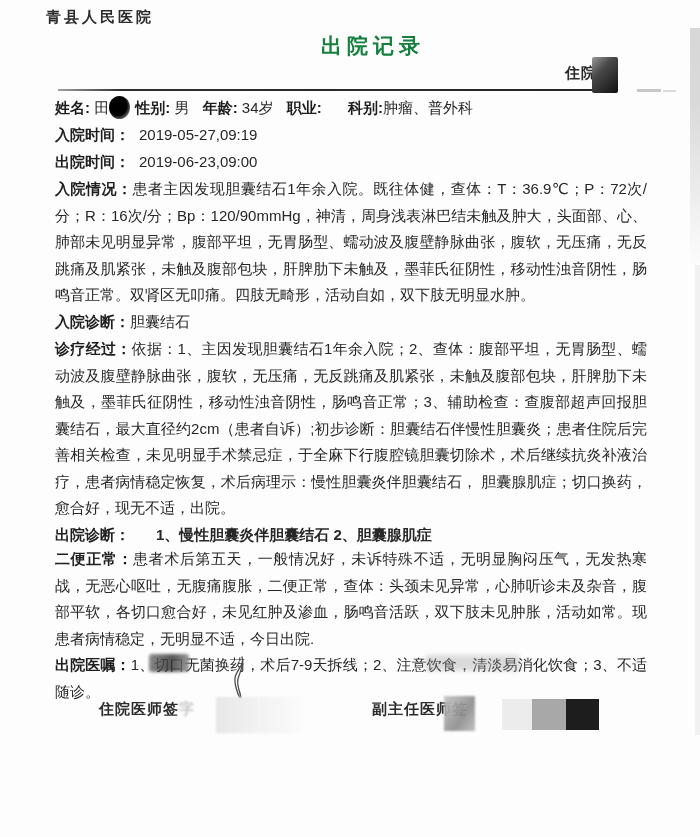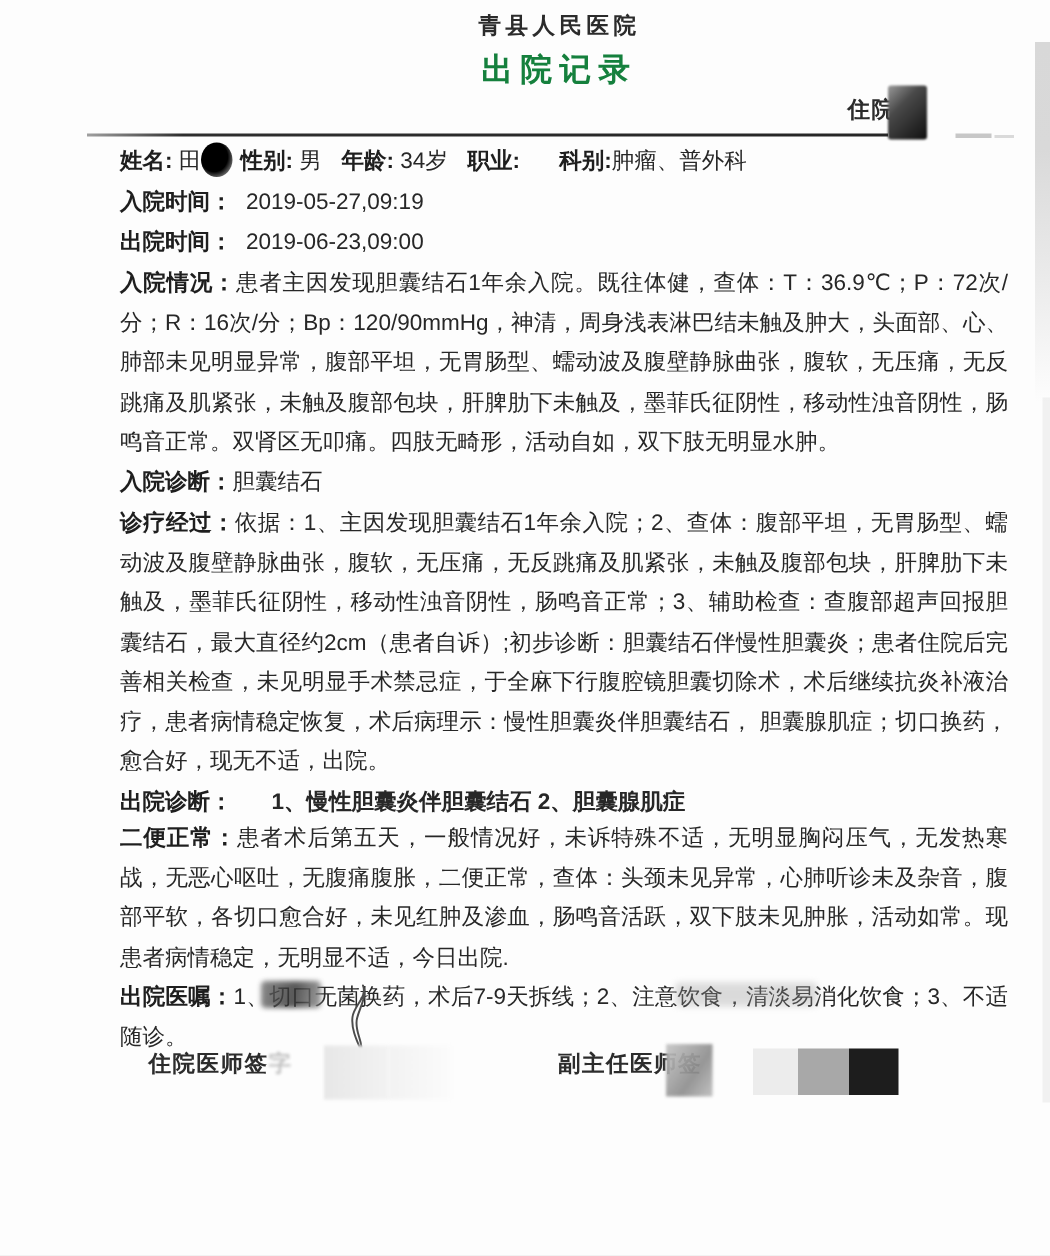--- a/index.html
+++ b/index.html
@@ -12,7 +12,7 @@
   
   .hospital-name{
     position:absolute;top:8px;left:0;width:700px;box-sizing:border-box;
-    padding-left:46px;text-align:center;
+    padding-left:46px;
     font-size:15px;font-weight:700;letter-spacing:3px;color:#2b2b2b;
   }
   .doc-title{

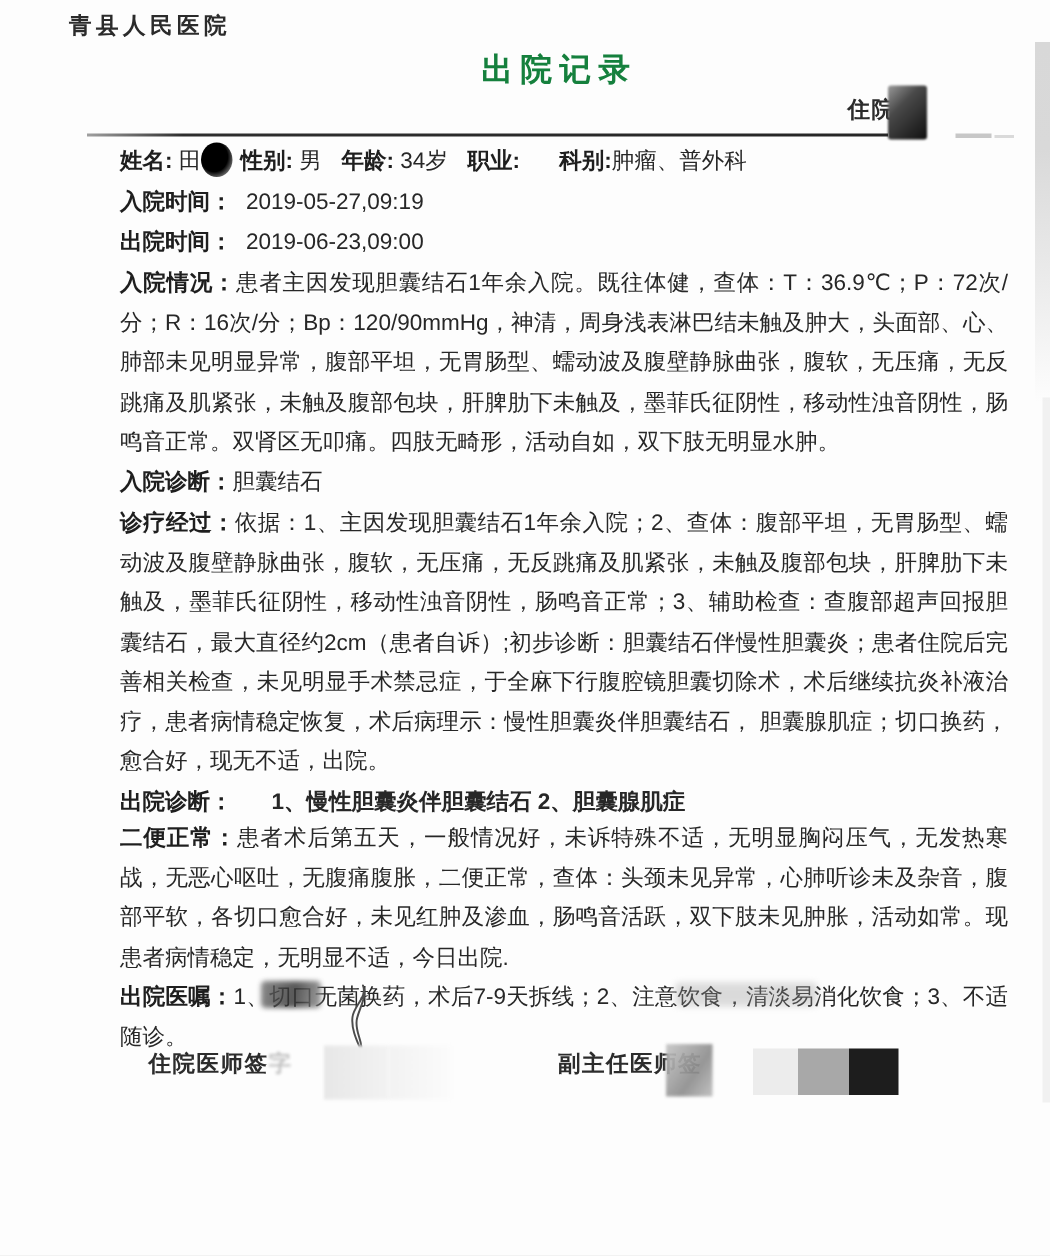--- a/index.html
+++ b/index.html
@@ -48,7 +48,7 @@
   .bodyline,.para{
     position:absolute;left:55px;width:592px;
     font-size:15px;line-height:26.5px;font-weight:500;
-    text-align:justify;color:#272727;margin-left:25px;
+    text-align:justify;color:#272727;
   }
   .lbl{font-weight:700;color:#1e1e1e;}
   .fld{margin-right:9px;}

